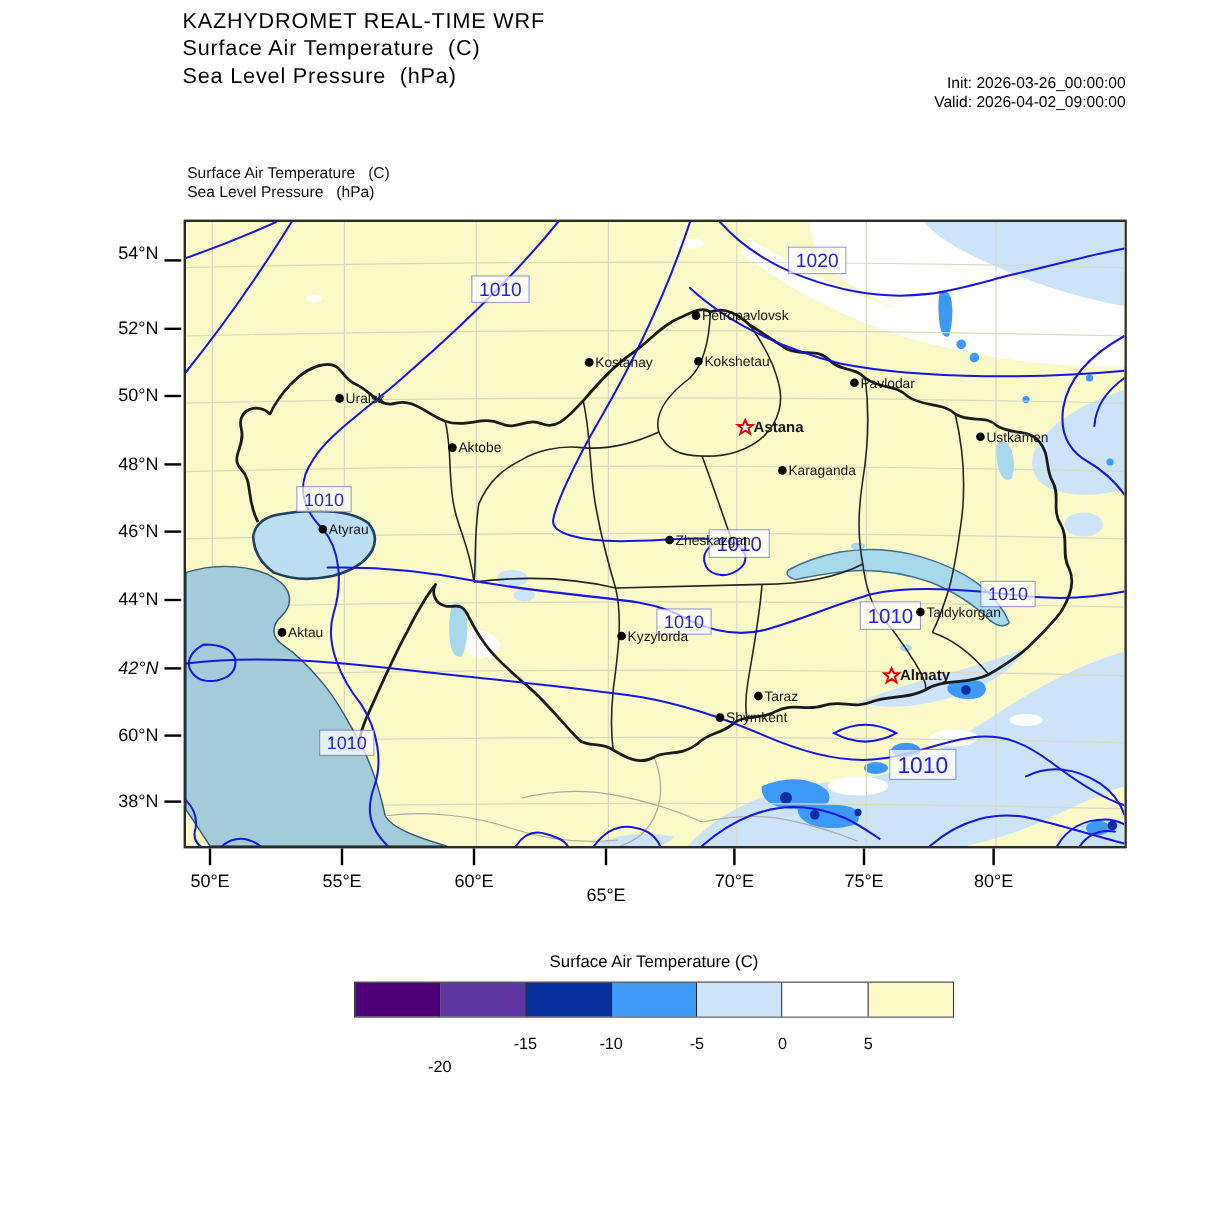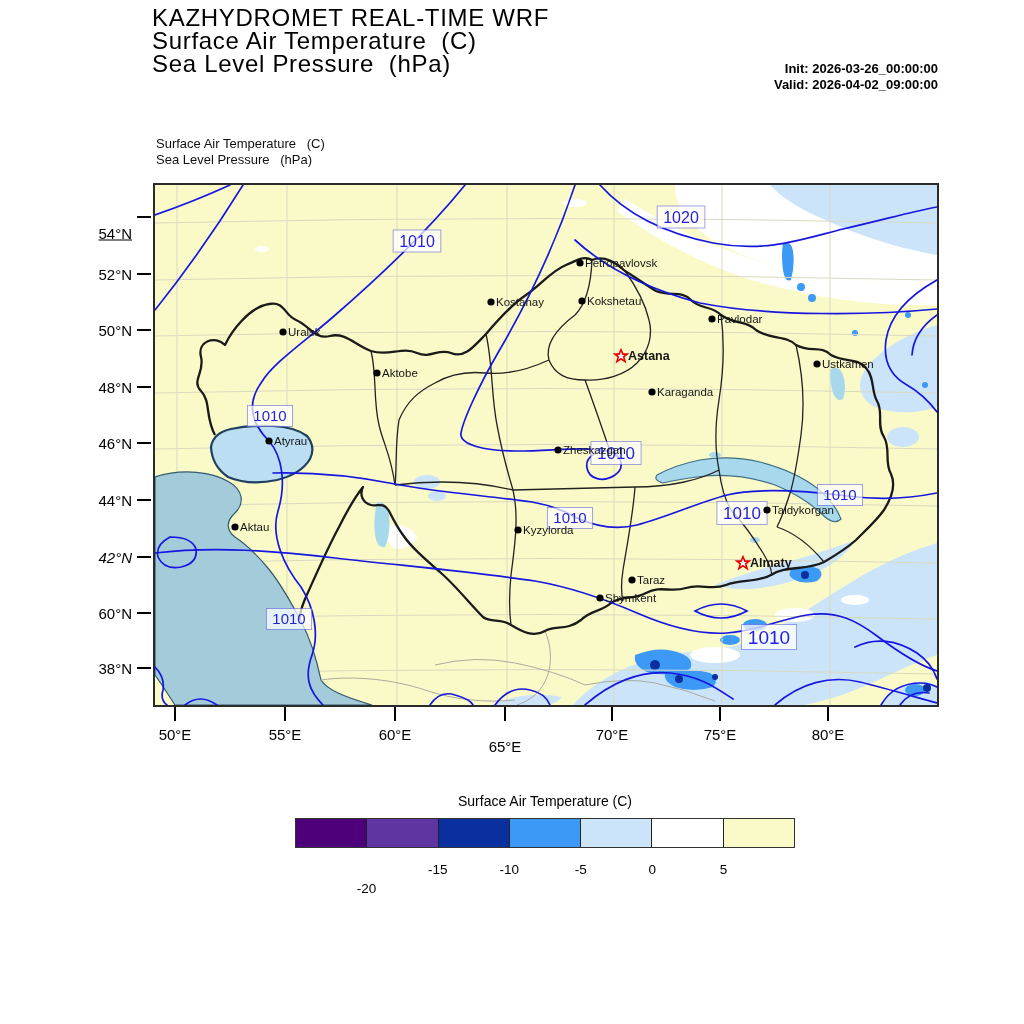--- a/index.html
+++ b/index.html
@@ -14,7 +14,7 @@
   body{font-family:"Liberation Sans", sans-serif; color:#000;}
   #page{position:relative;width:1024px;height:1024px;background:#fff;overflow:hidden;}
   .pre{white-space:pre;}
-  .hdr{position:absolute;left:152px;top:6px;line-height:23px;font-size:24px;letter-spacing:0.7px;font-weight:500;}
+  .hdr{position:absolute;left:152px;top:6px;line-height:23px;font-size:18px;letter-spacing:0.7px;font-weight:500;}
   .initblk{position:absolute;right:86px;top:61px;text-align:right;font-size:13px;font-weight:700;line-height:16px;}
   .maplegend{position:absolute;left:156px;top:136px;font-size:13px;line-height:16px;color:#111;}
   #mapwrap{position:absolute;left:153px;top:183px;width:782px;height:520px;border:2px solid #2b2b2b;box-sizing:content-box;background:var(--land);}

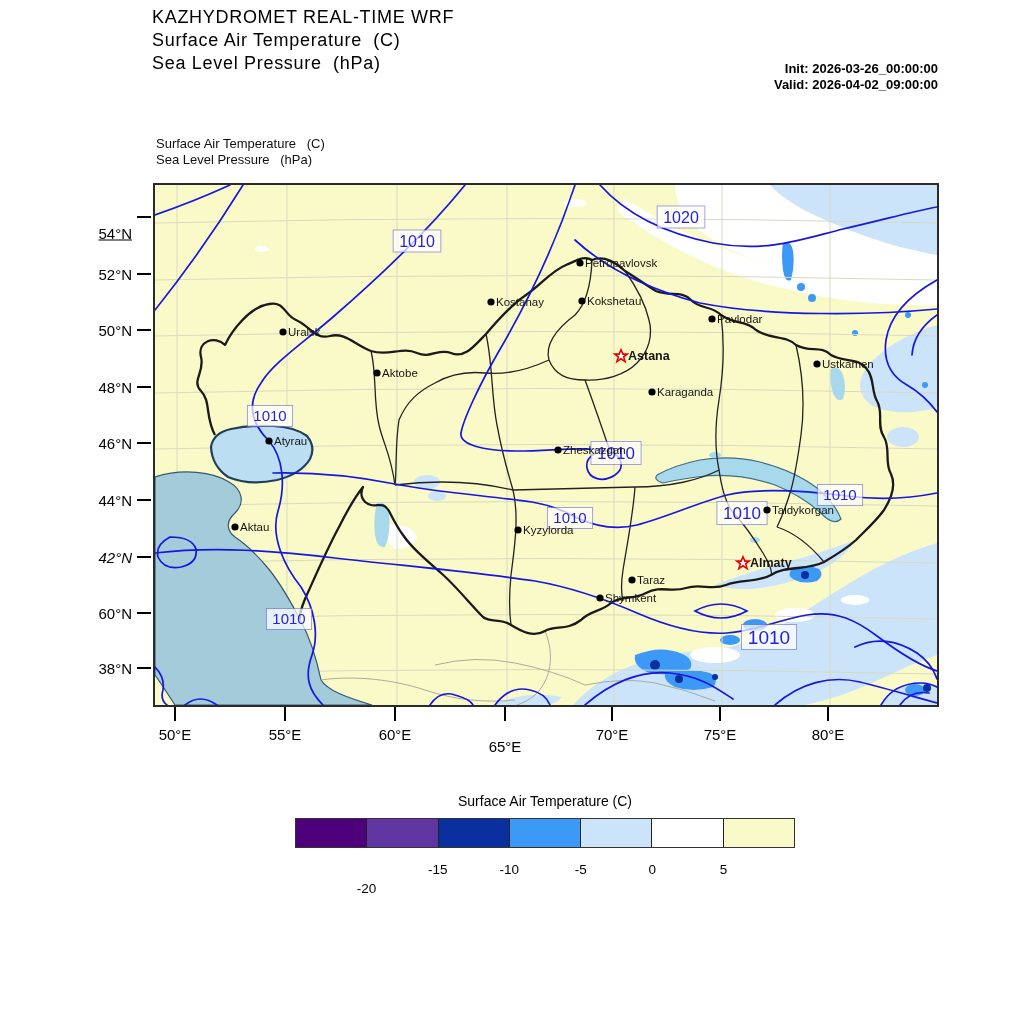--- a/index.html
+++ b/index.html
@@ -15,7 +15,7 @@
   #page{position:relative;width:1024px;height:1024px;background:#fff;overflow:hidden;}
   .pre{white-space:pre;}
   .hdr{position:absolute;left:152px;top:6px;line-height:23px;font-size:18px;letter-spacing:0.7px;font-weight:500;}
-  .initblk{position:absolute;right:86px;top:61px;text-align:right;font-size:13px;font-weight:700;line-height:16px;}
+  .initblk{position:absolute;right:86px;top:61px;text-align:right;font-size:13px;font-weight:400;line-height:16px;}
   .maplegend{position:absolute;left:156px;top:136px;font-size:13px;line-height:16px;color:#111;}
   #mapwrap{position:absolute;left:153px;top:183px;width:782px;height:520px;border:2px solid #2b2b2b;box-sizing:content-box;background:var(--land);}
   #mapsvg{position:absolute;left:0;top:0;width:782px;height:520px;}

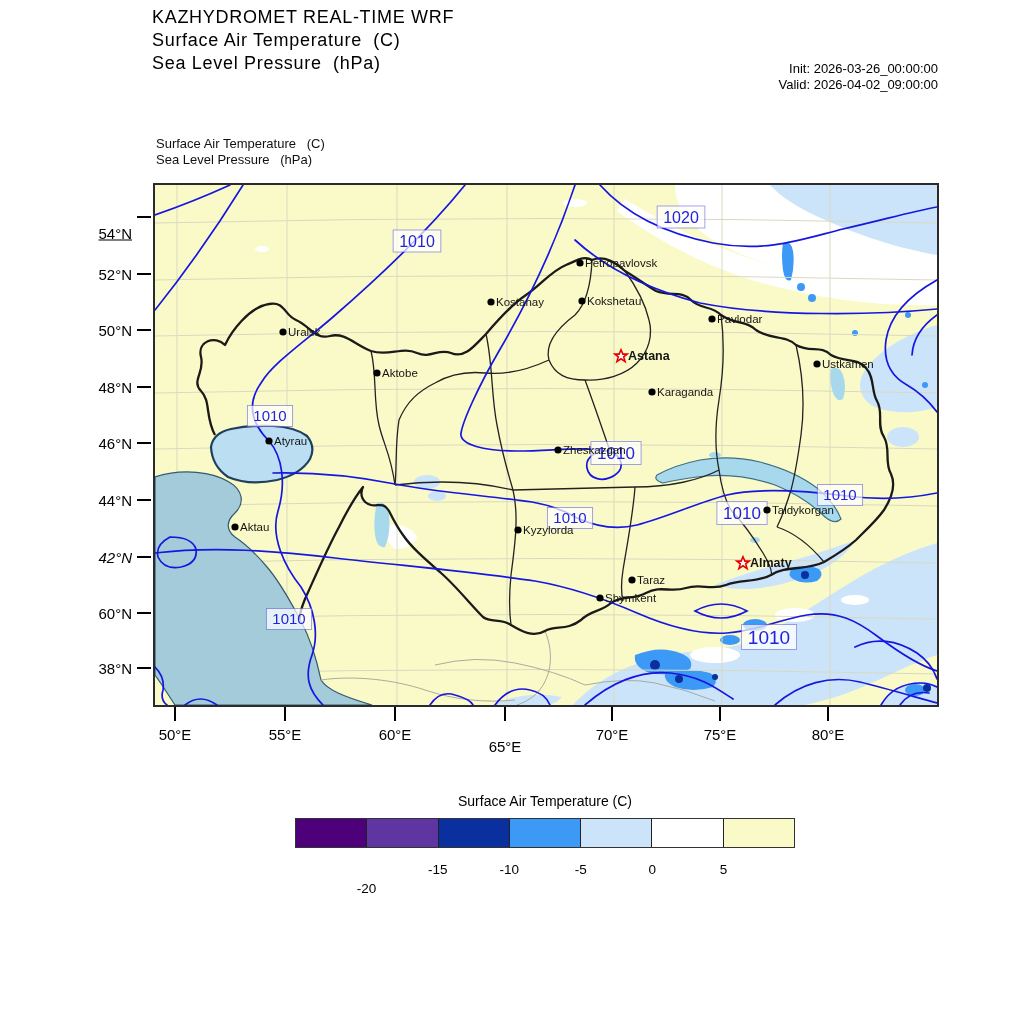--- a/index.html
+++ b/index.html
@@ -73,7 +73,7 @@
 
   <div id="yaxis">
       <div class="ytick" style="top: 216px;"></div>
-      <div class="ylab" style="top: 233px; text-decoration: underline;">54°N</div>
+      <div class="ylab" style="top: 211px;">54°N</div>
       <div class="ytick" style="top: 273px;"></div>
       <div class="ylab" style="top: 274px;">52°N</div>
       <div class="ytick" style="top: 329px;"></div>

